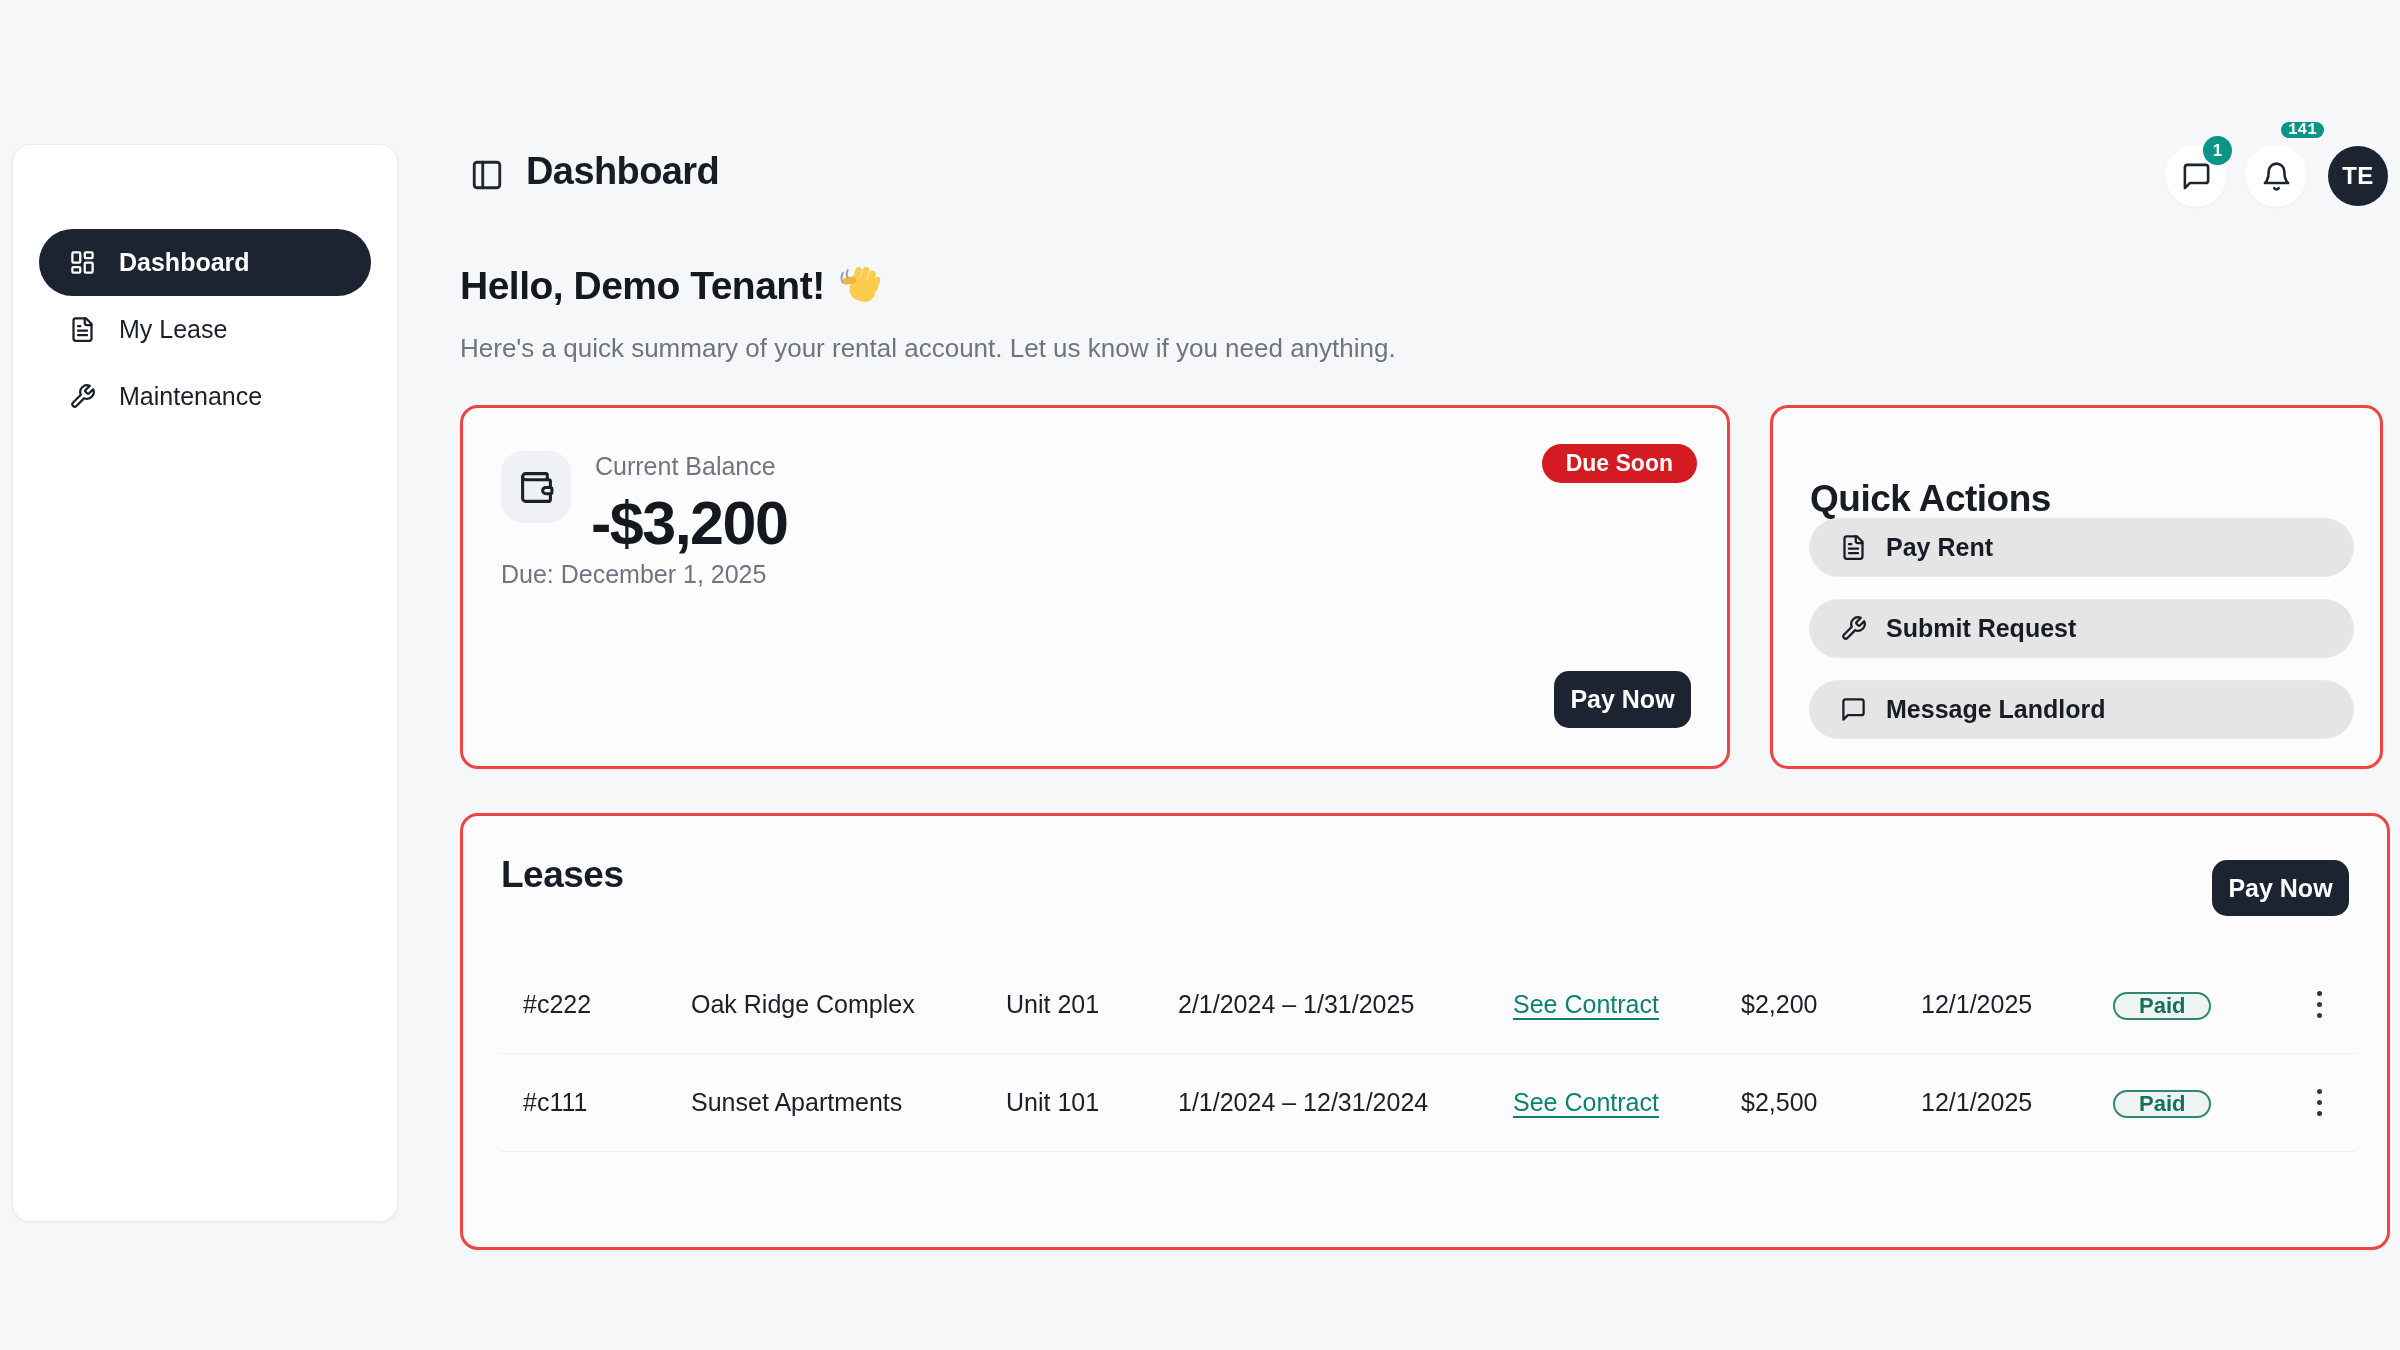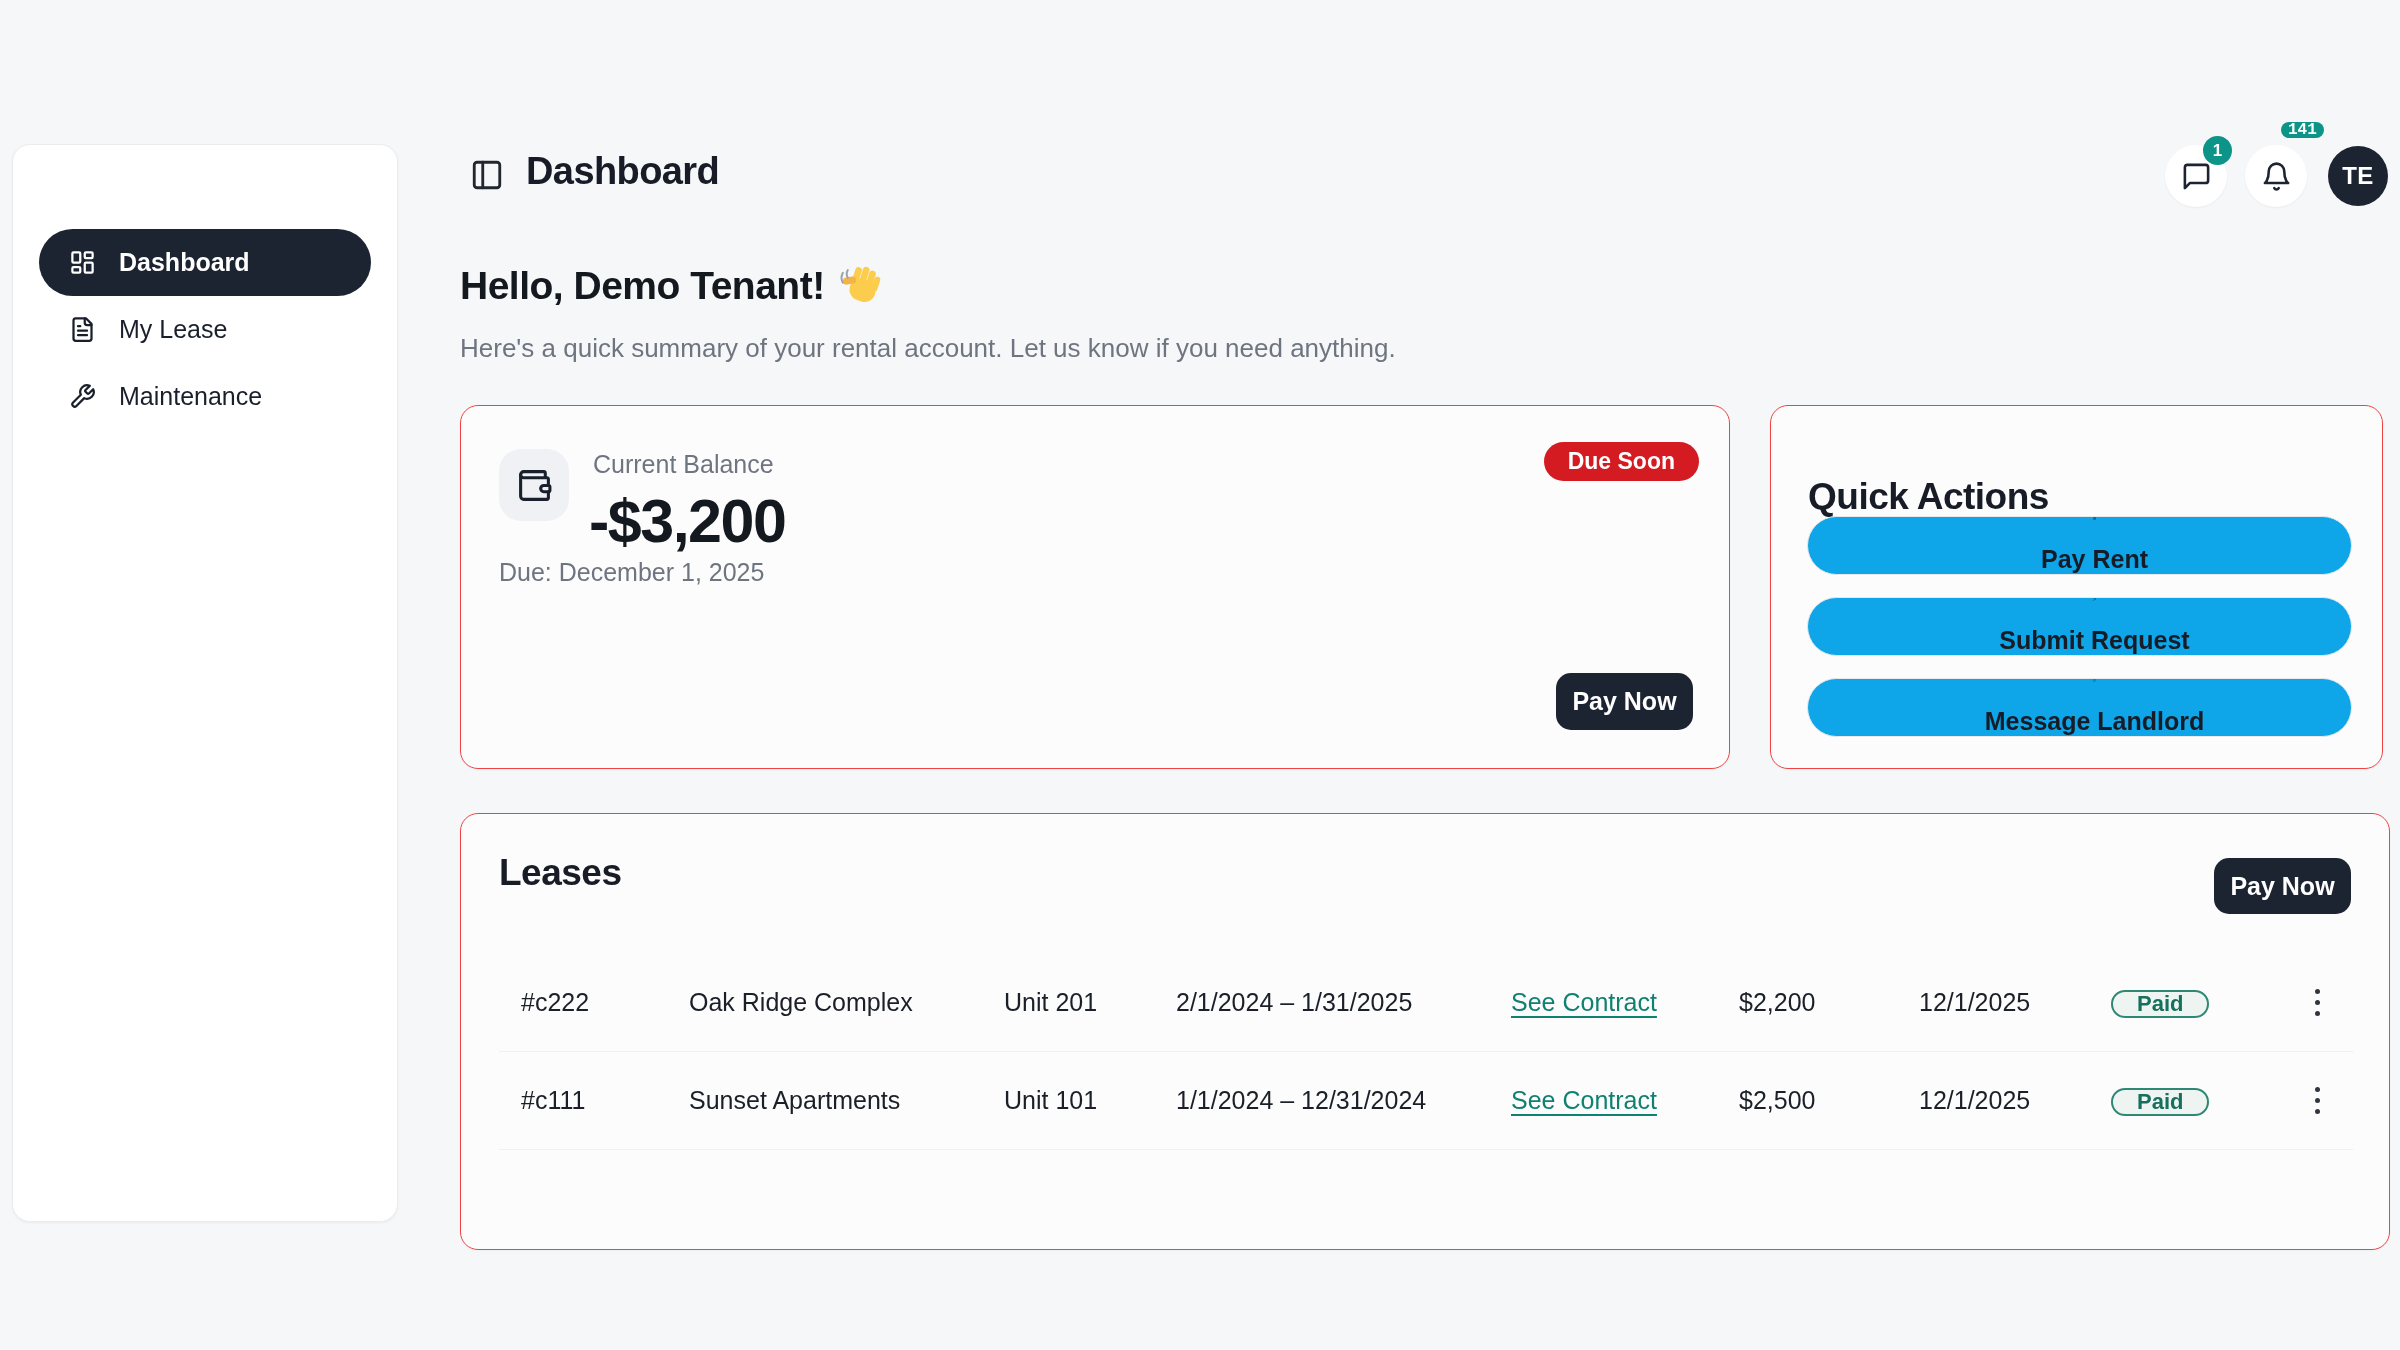--- a/index.html
+++ b/index.html
@@ -60,7 +60,7 @@
 
   
   .card {
-    position:absolute; background:#fcfcfd; border:1px solid #ef4444; border-radius:18px;
+    position:absolute; background:#fcfcfd; border:3px solid #ef4444; border-radius:18px;
     box-shadow:0 1px 2px rgba(16,24,40,.03);
   }
   .balance-card { left:460px; top:405px; width:1270px; height:364px; }

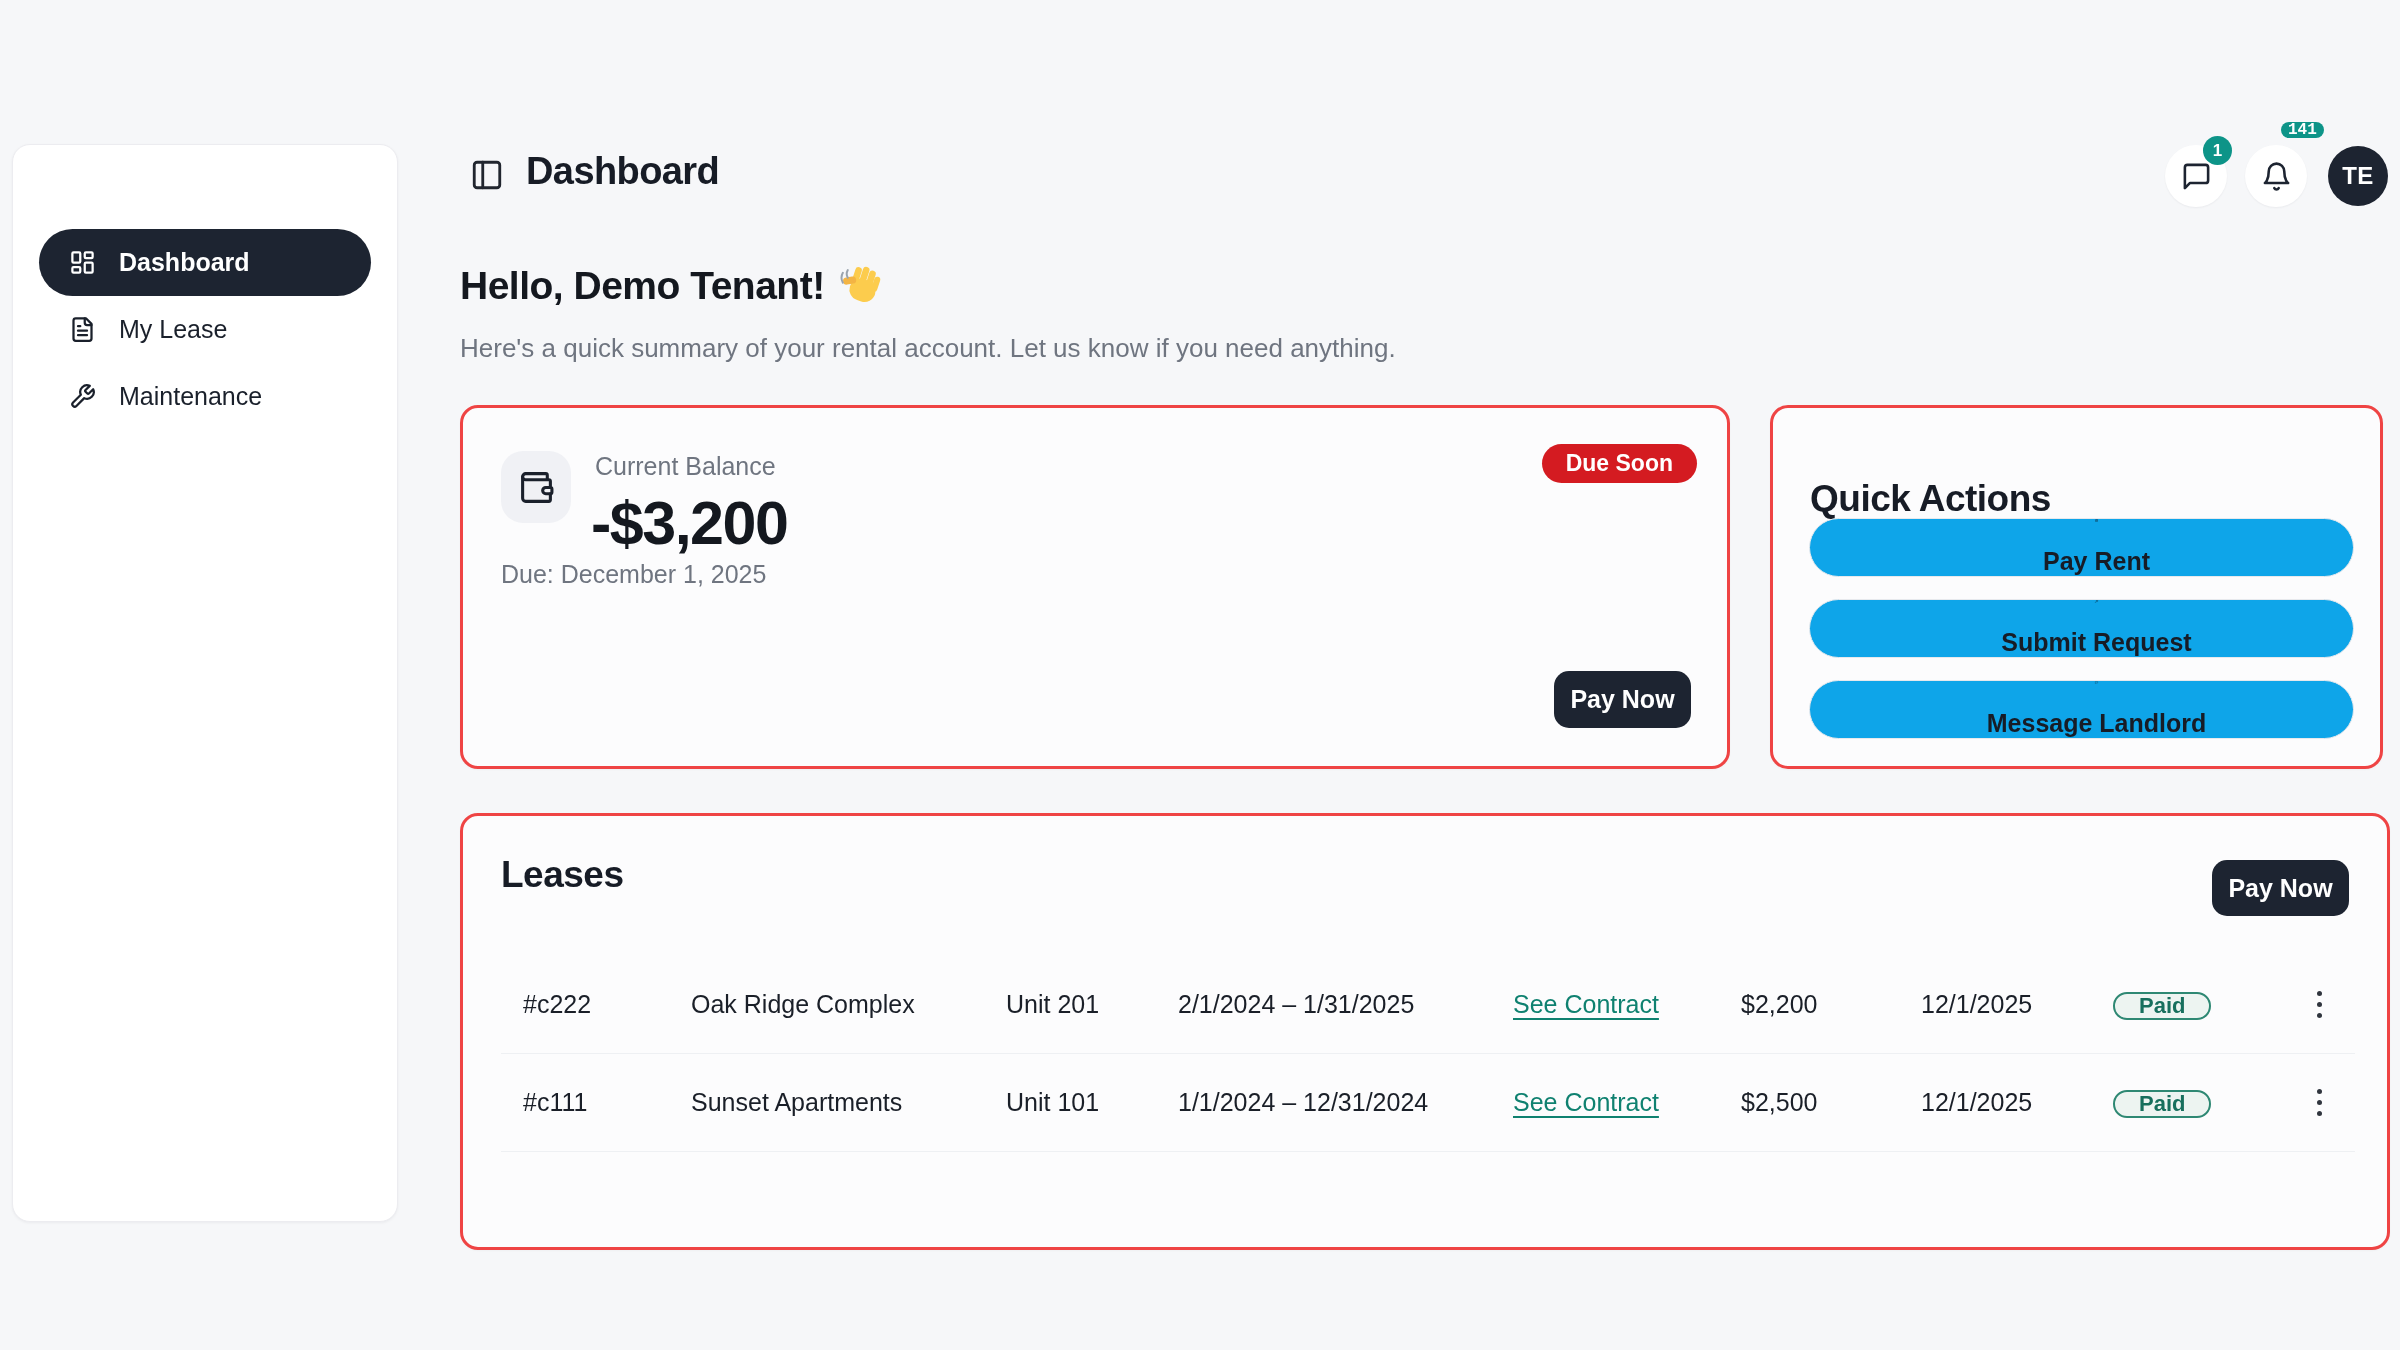--- a/index.html
+++ b/index.html
@@ -87,9 +87,9 @@
   .qa-title { position:absolute; left:37px; top:30px; font-size:37px; font-weight:700; letter-spacing:-.5px;margin-top:40px; }
   .qa-list { position:absolute; left:36px; top:110px; width:545px; display:flex; flex-direction:column; gap:22px; }
   .qa-btn {
-    height:59px; border:1px solid #e7e9ed; border-radius:30px; background:#0ea5e9;
-    display:flex; align-items:center; gap:25px; padding-left:30px;
-    font-family:inherit; font-size:25px; font-weight:600; color:#171c26; cursor:pointer;flex-direction:column;
+    height:59px; border:1px solid #e7e9ed; border-radius:30px; background:#e5e5e5;
+    display:flex; align-items:center; gap:19px; padding-left:30px;
+    font-family:inherit; font-size:25px; font-weight:600; color:#171c26; cursor:pointer;
   }
   .qa-btn svg { width:27px; height:27px; }
 

